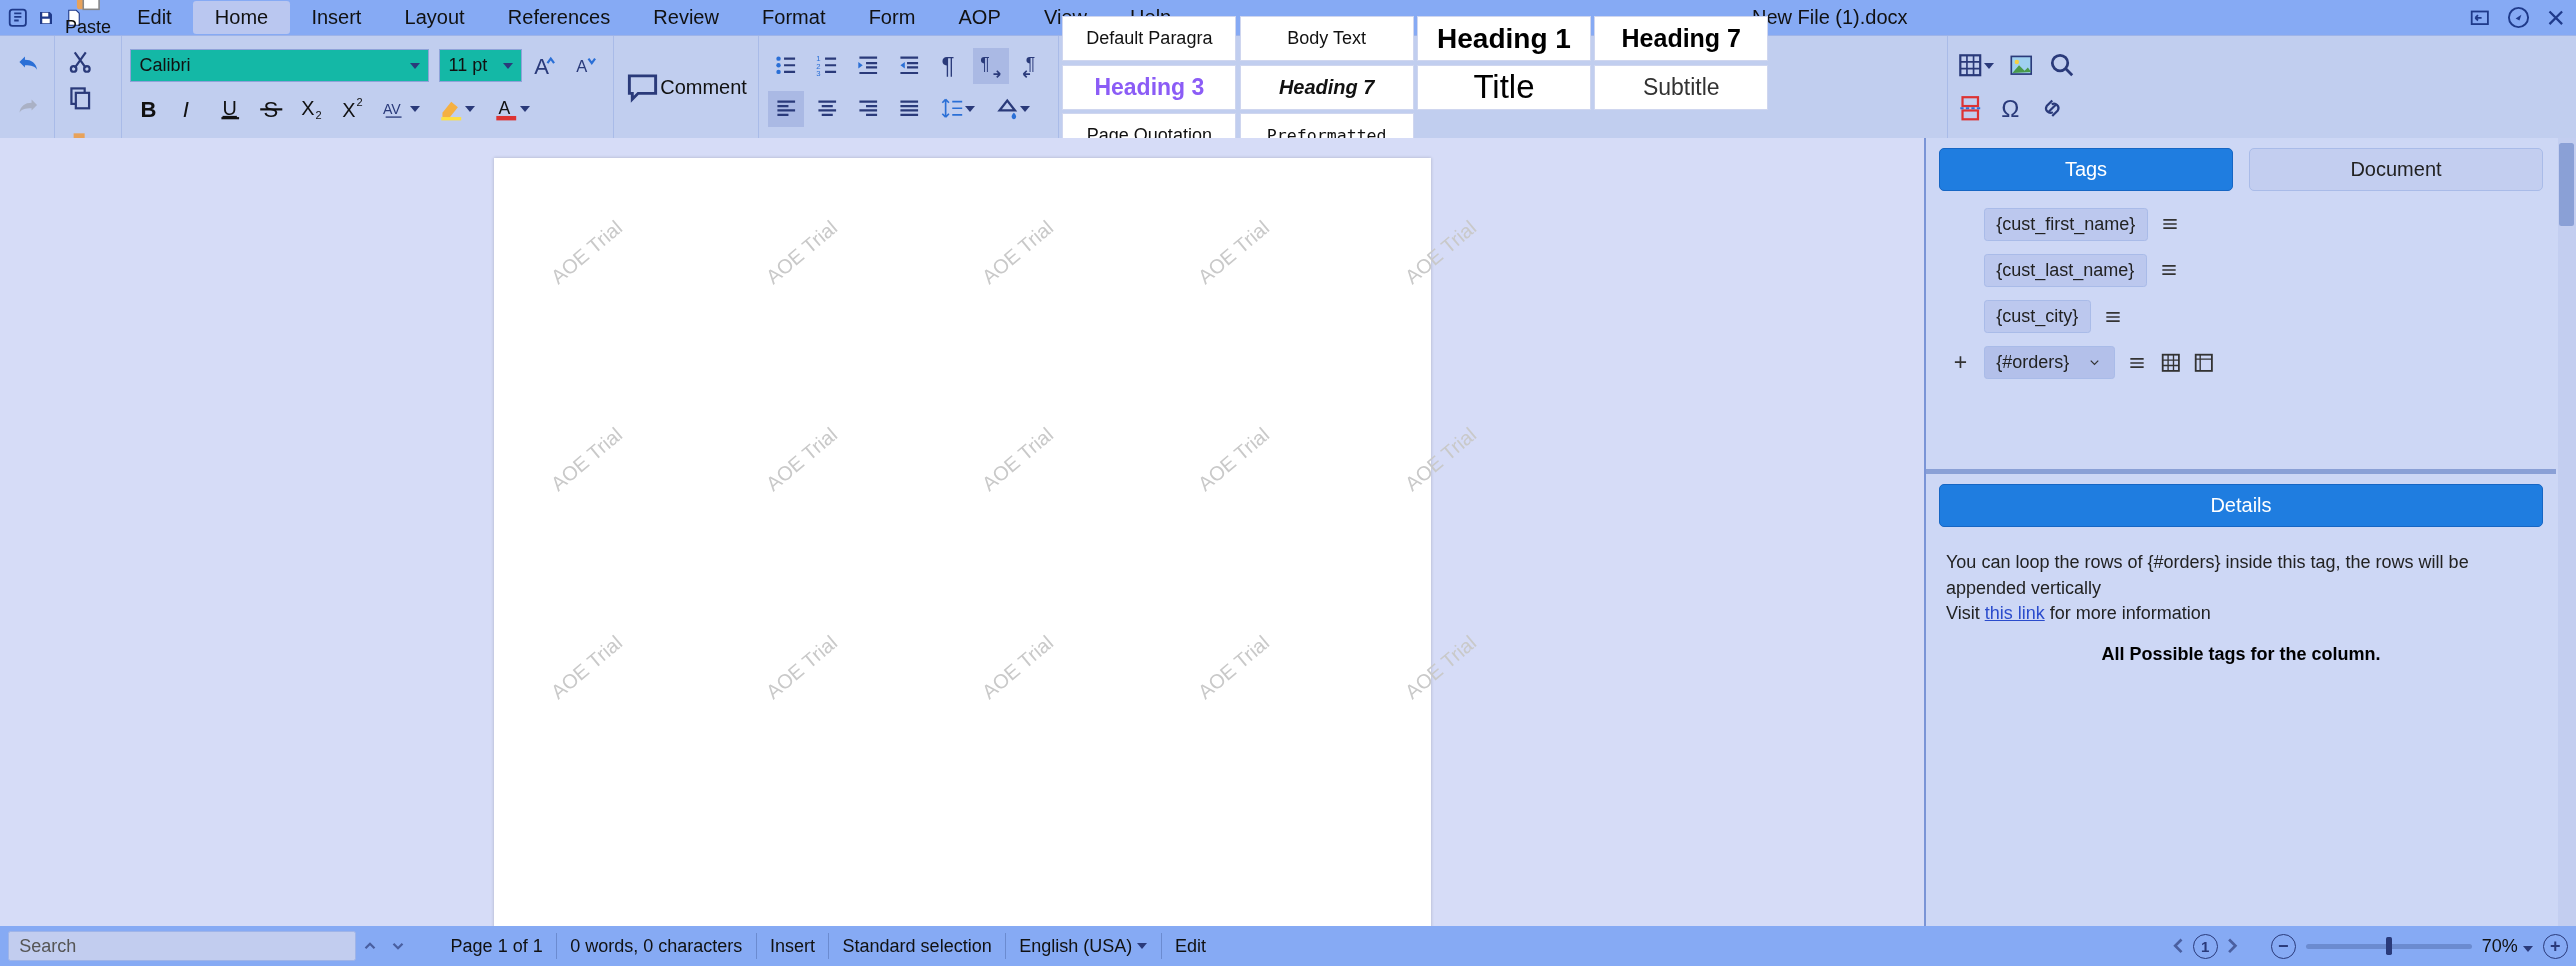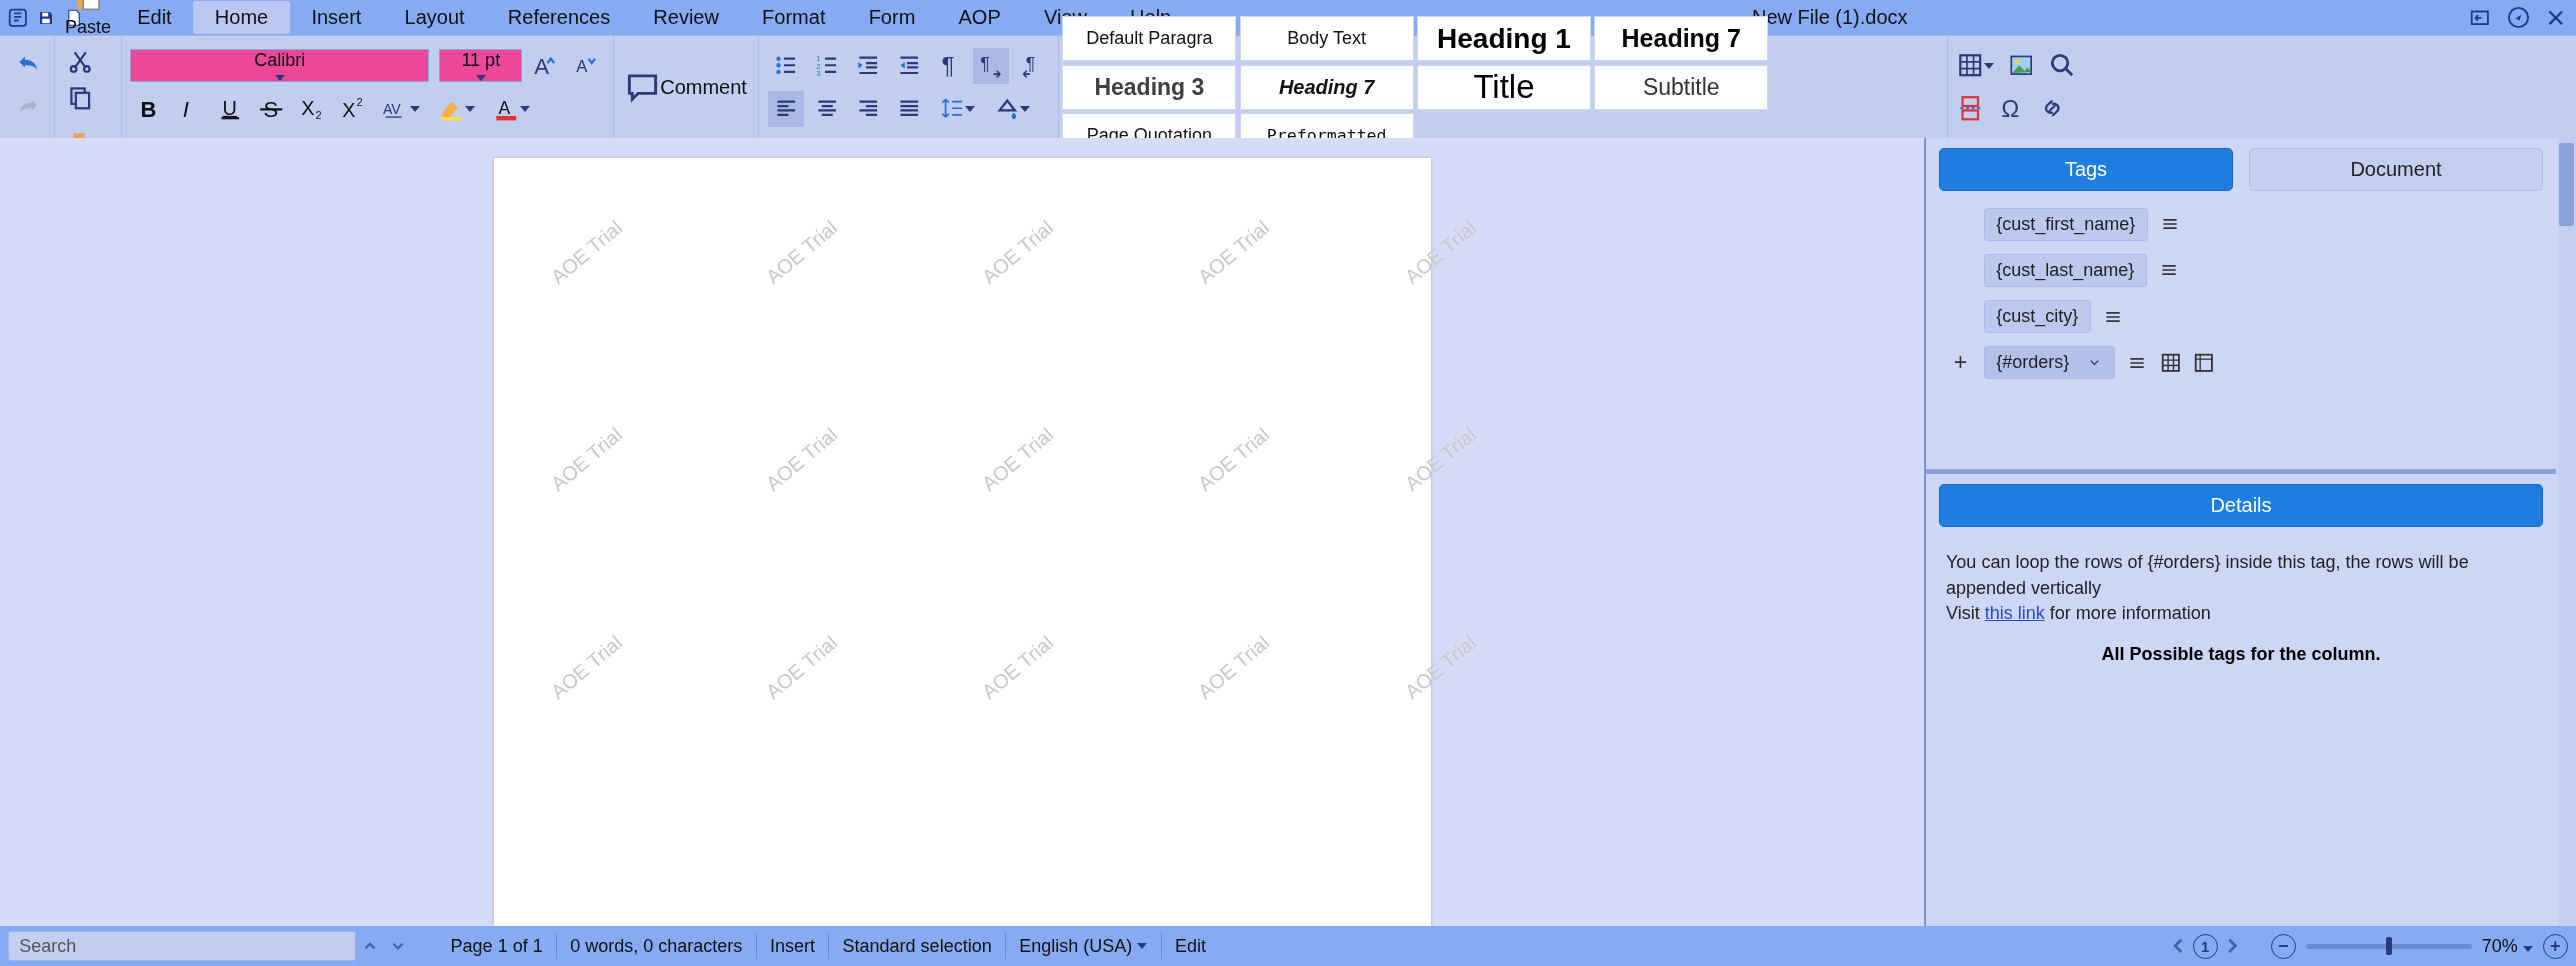--- a/index.html
+++ b/index.html
@@ -26,7 +26,7 @@
   .big-btn { display:flex; flex-direction:column; align-items:center; justify-content:center; padding:0 6.6px; }
   .big-btn .lbl { font-size:18px; color:#111; margin-top:1.7px; }
   
-  .font-combo { height:33px; background:#ec4899; border:0.8px solid #8fa2d8; display:flex; align-items:center; padding:0 8.3px; font-size:18px; color:#111;flex-direction:column; }
+  .font-combo { height:33px; background:#14b8a6; border:0.8px solid #8fa2d8; display:flex; align-items:center; padding:0 8.3px; font-size:18px; color:#111; }
   .font-name { width:299px; justify-content:space-between; }
   .font-size { width:83px; justify-content:space-between; margin-left:5px; }
   .drop { color:#2a3a7a; }

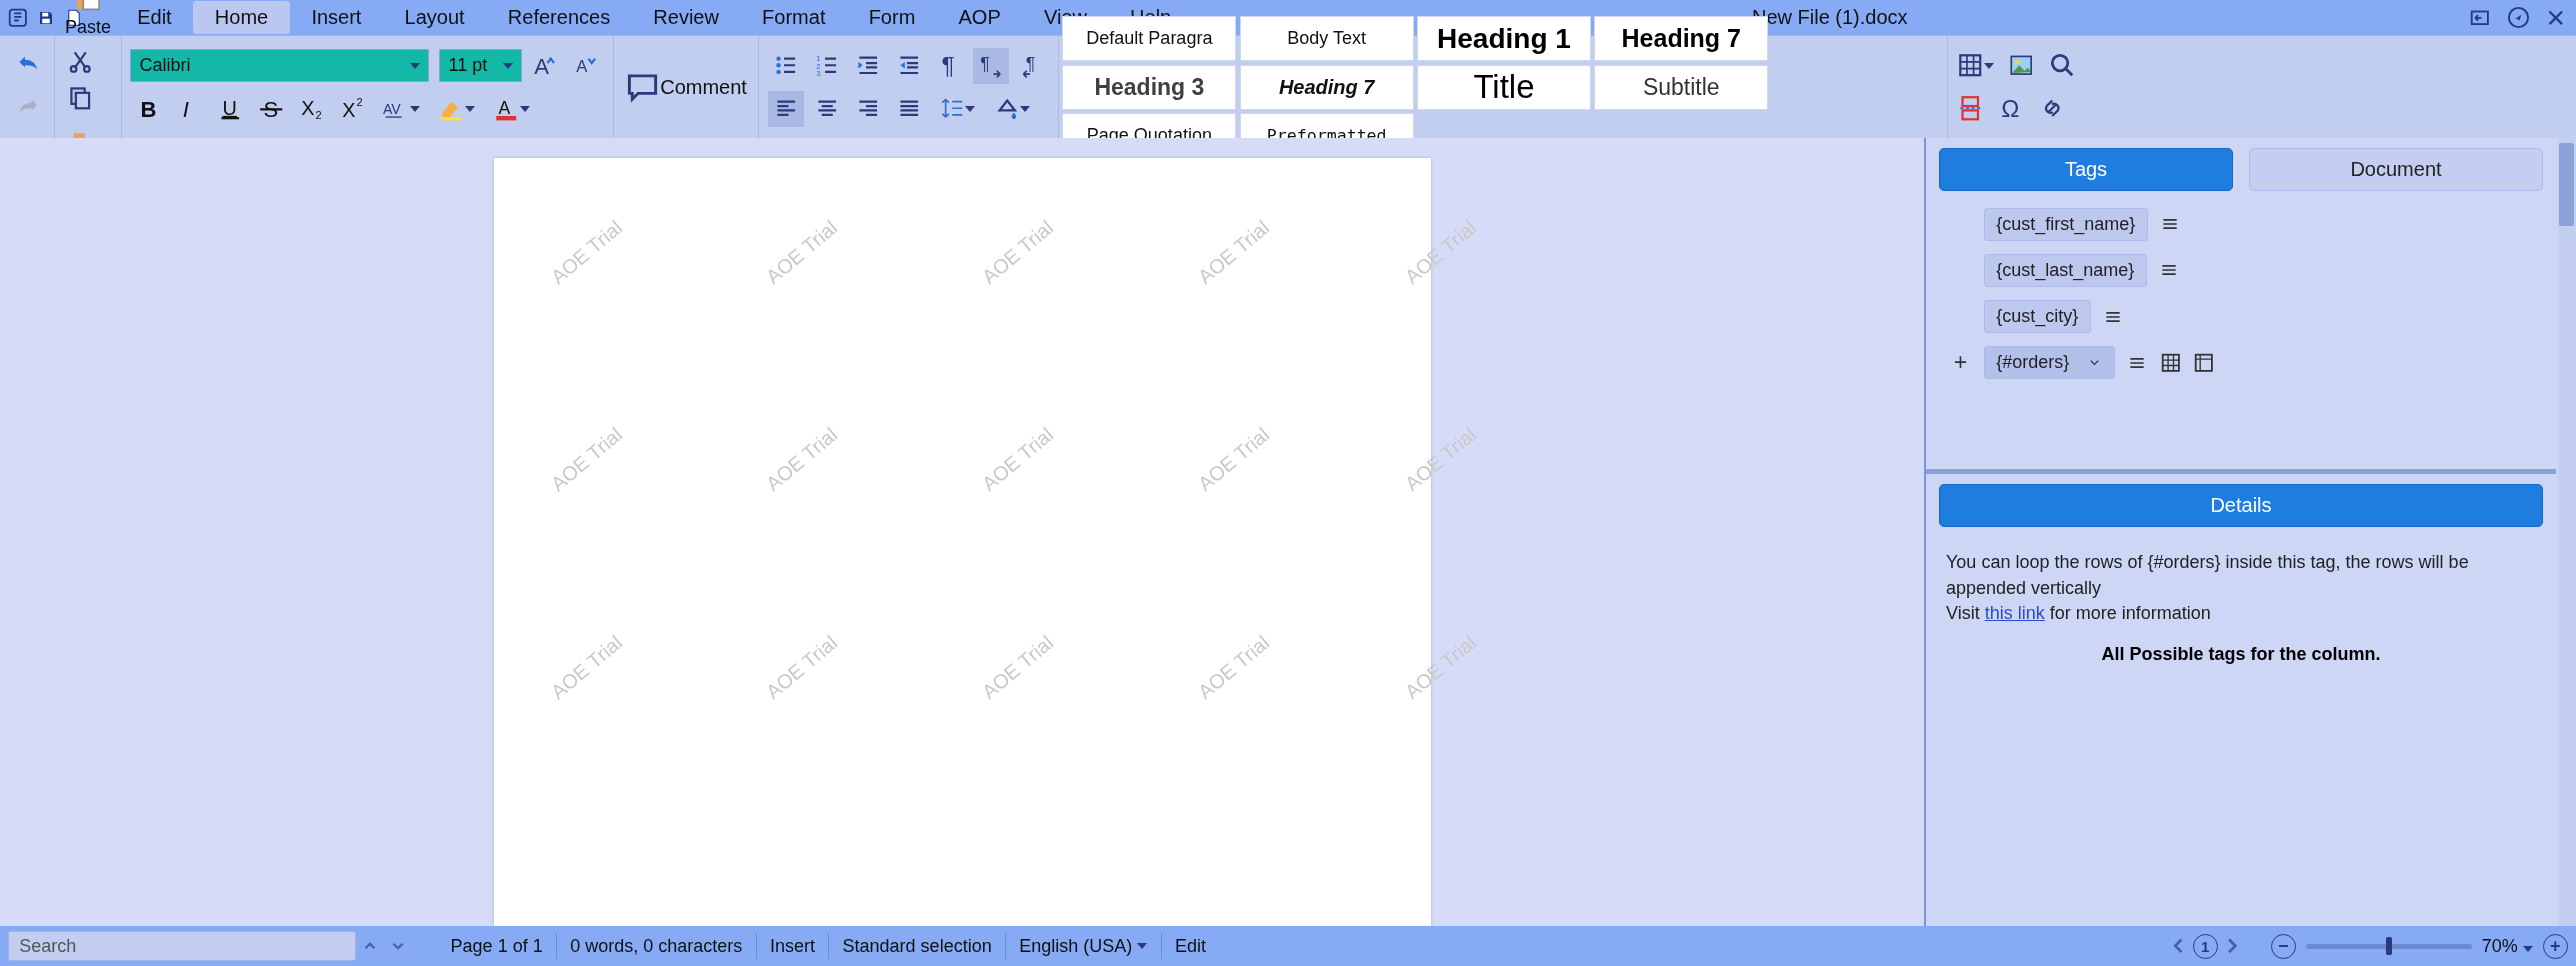--- a/index.html
+++ b/index.html
@@ -35,7 +35,7 @@
   .style-tile { width:174px; height:45px; background:#fff; border:0.8px solid #cfd6ef; display:flex; align-items:center; justify-content:center; font-size:18px; color:#111; overflow:hidden; white-space:nowrap; }
   .style-tile.heading1 { font-size:28px; font-weight:bold; color:#000; }
   .style-tile.heading2 { font-size:25px; font-weight:bold; color:#000; }
-  .style-tile.heading3 { font-size:23px; font-weight:bold; color:#404040; }
+  .style-tile.heading3 { font-size:23px; font-weight:bold; color:#8b5cf6; }
   .style-tile.title { font-size:33px; font-weight:400; color:#000;text-align:center; }
   .style-tile.subtitle { font-size:23px; color:#333; }
   .style-tile.heading4 { font-style:italic; font-weight:bold; font-size:20px; }

